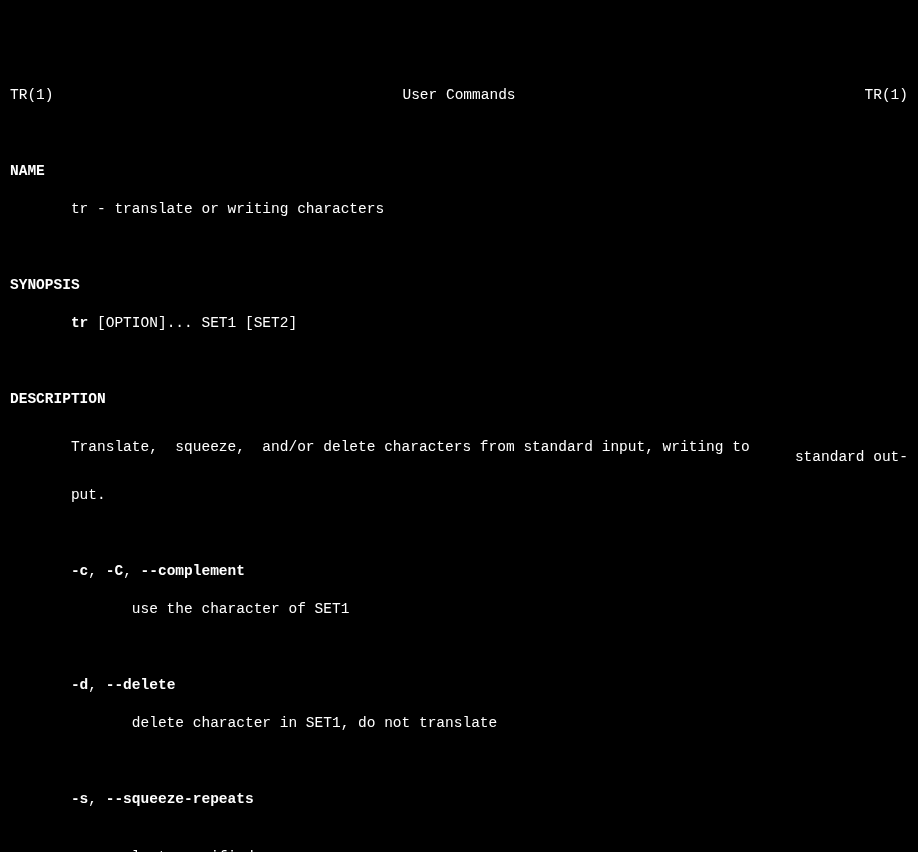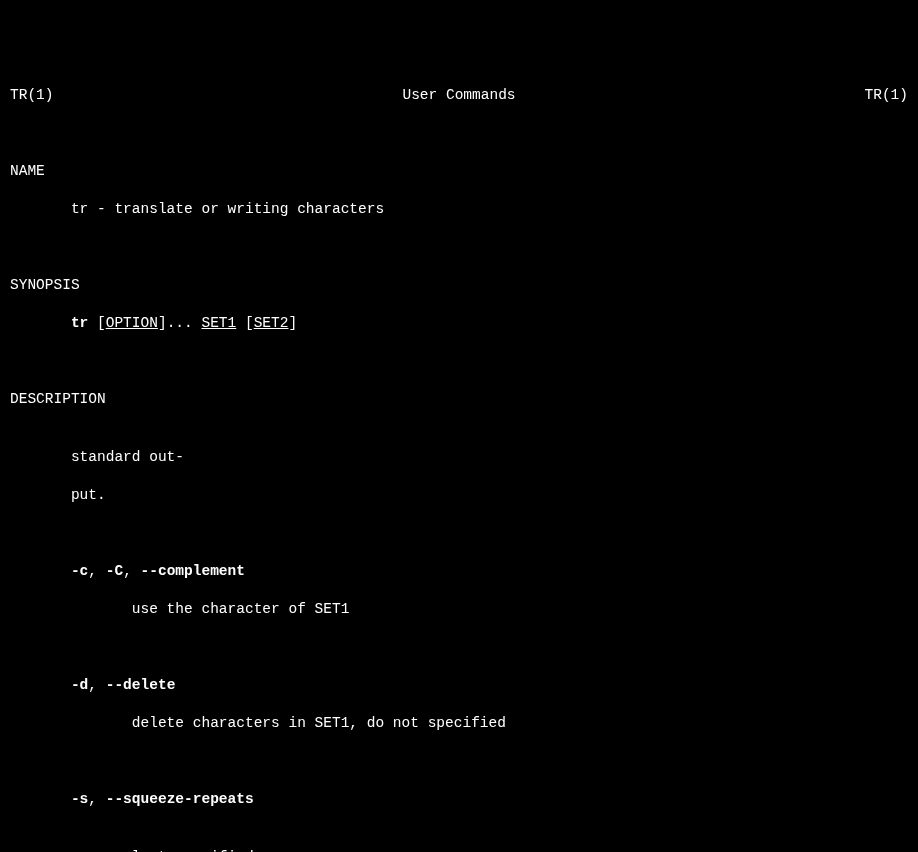--- a/index.html
+++ b/index.html
@@ -34,7 +34,7 @@
       text-decoration: underline;
     }
     .section-heading {
-      font-weight: normal;
+      font-weight: bold;
     }
     .indent1 {
       padding-left: 7ch;

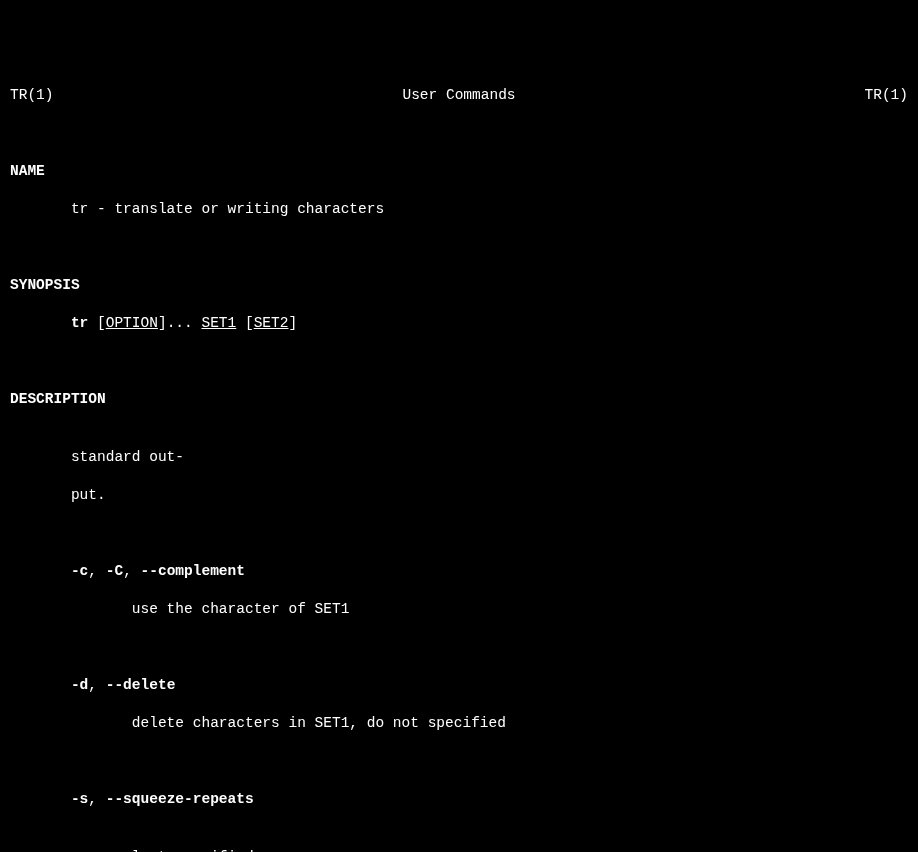--- a/index.html
+++ b/index.html
@@ -31,7 +31,6 @@
       margin-top: 8px;
     }
     .underline {
-      text-decoration: underline;
     }
     .section-heading {
       font-weight: bold;

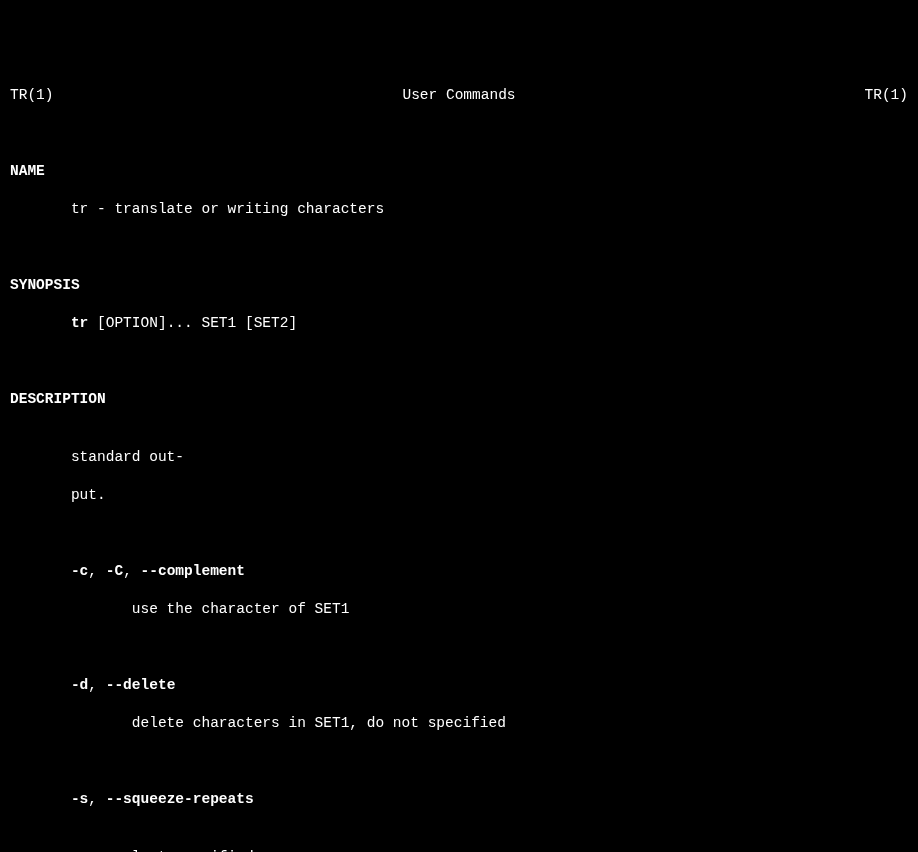--- a/index.html
+++ b/index.html
@@ -69,7 +69,7 @@
 <div class="line indent1"><span class="bold">tr</span><span> [</span><span class="underline">OPTION</span><span>]... </span><span class="underline">SET1</span><span> [</span><span class="underline">SET2</span><span>]</span></div>
 <div class="line"></div>
 <div class="line section-heading">DESCRIPTION</div>
-<div class="line indent1 just"><span>standard out-</span></div>
+<div class="line indent1 just"><span>Translate,  squeeze,  and/or delete characters from standard input, writing to</span><span>standard out-</span></div>
 <div class="line indent1">put.</div>
 <div class="line"></div>
 <div class="line indent1"><span class="bold">-c</span><span>, </span><span class="bold">-C</span><span>, </span><span class="bold">--complement</span></div>

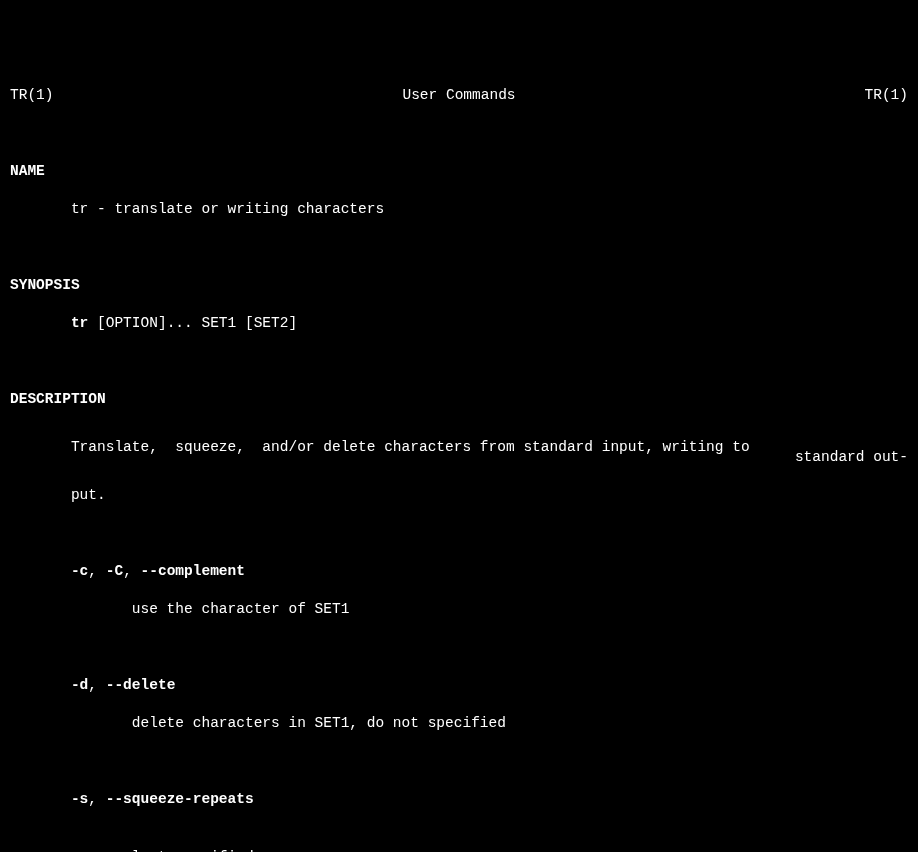--- a/index.html
+++ b/index.html
@@ -76,7 +76,7 @@
 <div class="line indent2">use the character of SET1</div>
 <div class="line"></div>
 <div class="line indent1"><span class="bold">-d</span><span>, </span><span class="bold">--delete</span></div>
-<div class="line indent2">delete characters in SET1, do not specified</div>
+<div class="line indent2">delete character in SET1, do not translate</div>
 <div class="line"></div>
 <div class="line indent1"><span class="bold">-s</span><span>, </span><span class="bold">--squeeze-repeats</span></div>
 <div class="line indent2 just"><span>  last  specified</span></div>

